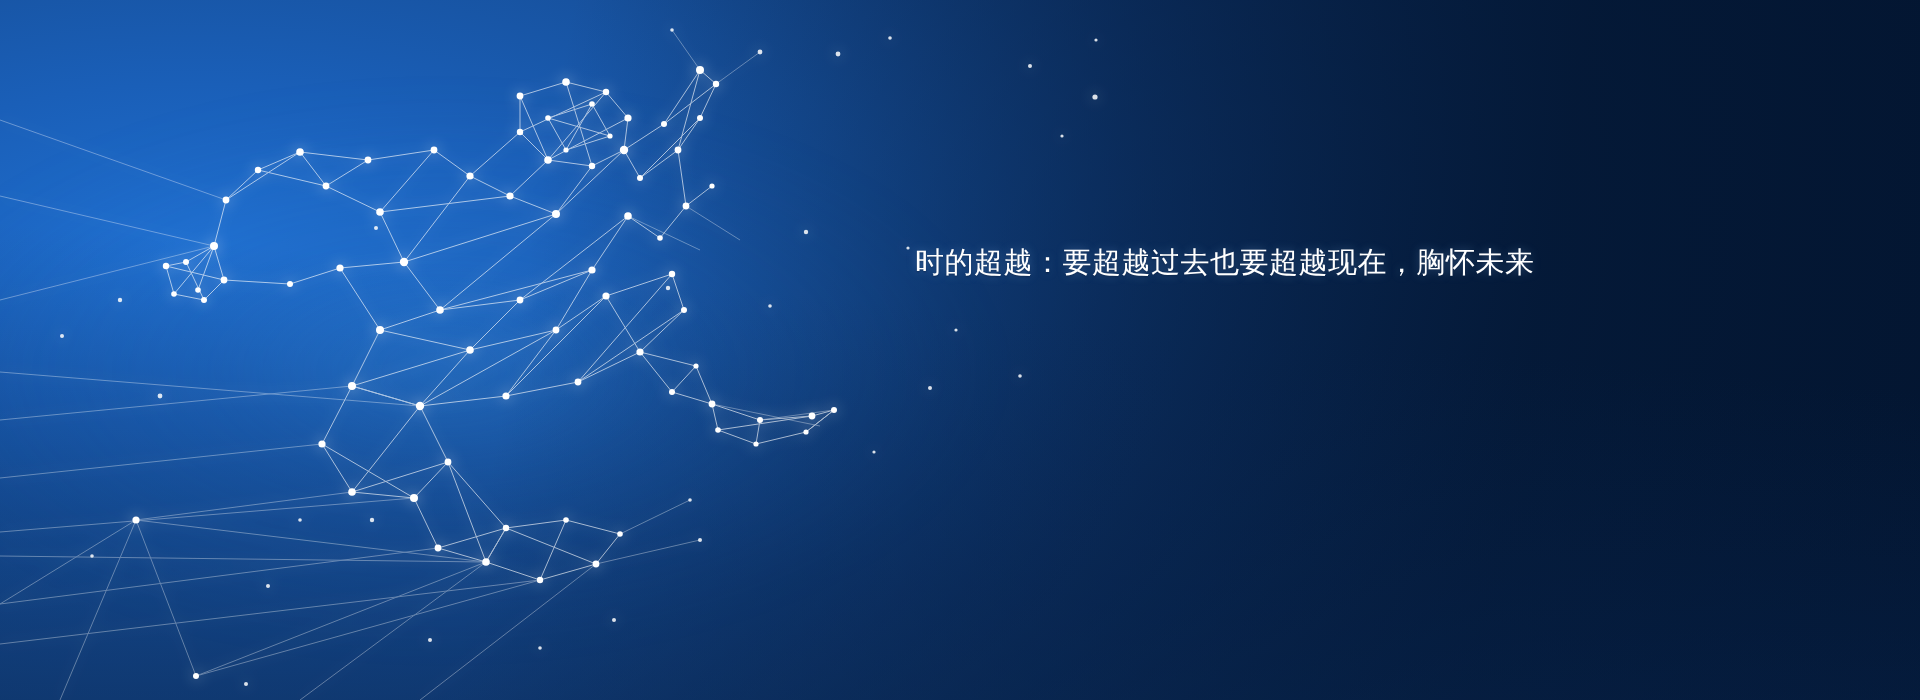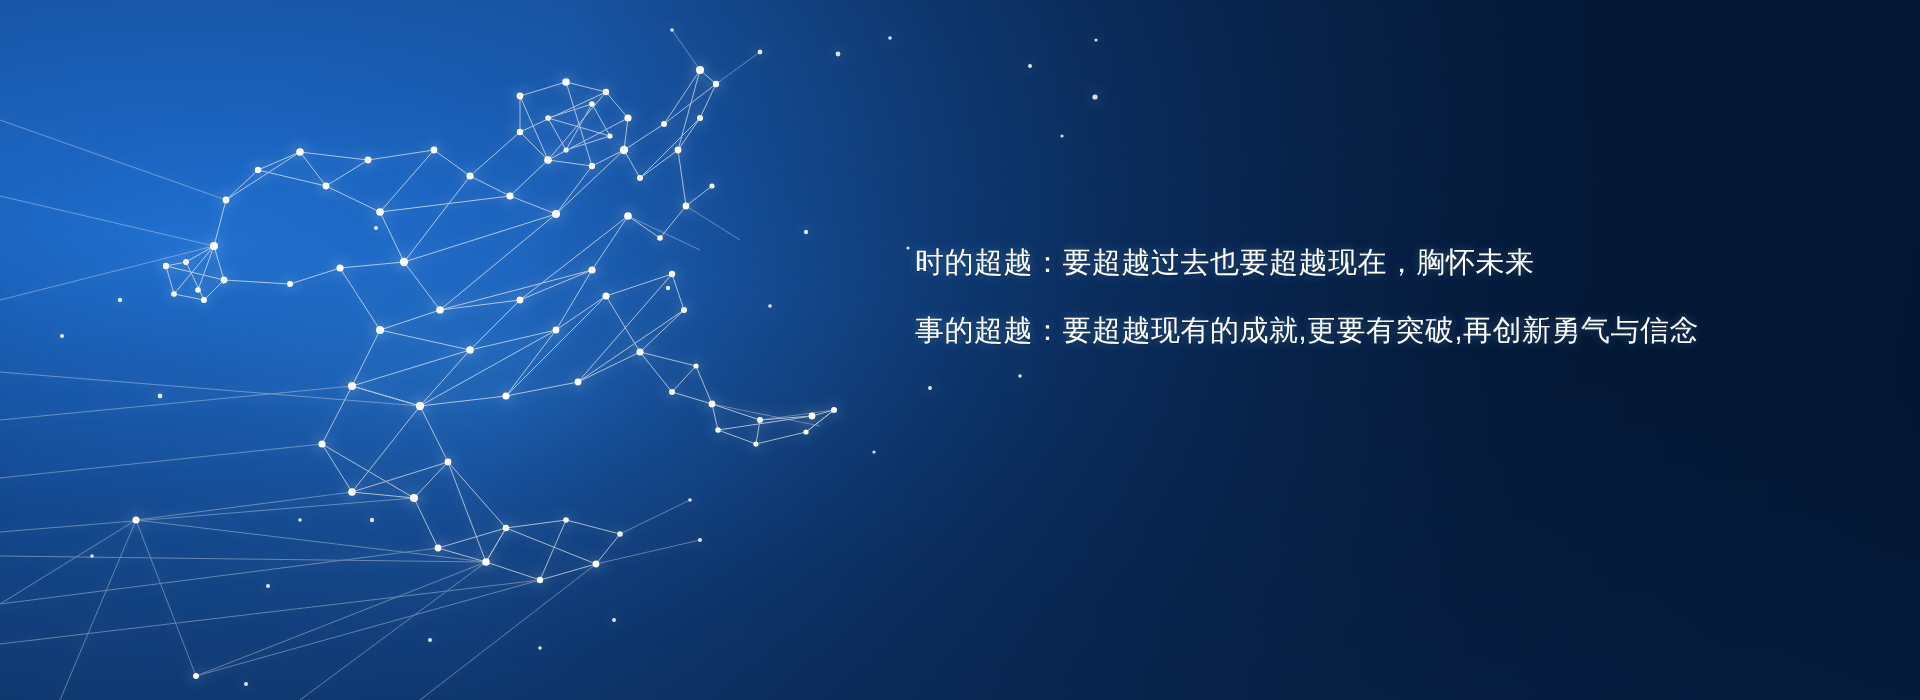--- a/index.html
+++ b/index.html
@@ -12,7 +12,7 @@
     width: 1920px;
     height: 700px;
     overflow: hidden;
-    font-family: Liberation Sans, sans-serif;
+    font-family: Liberation Serif, serif;
     background: #062murky;
   }
   

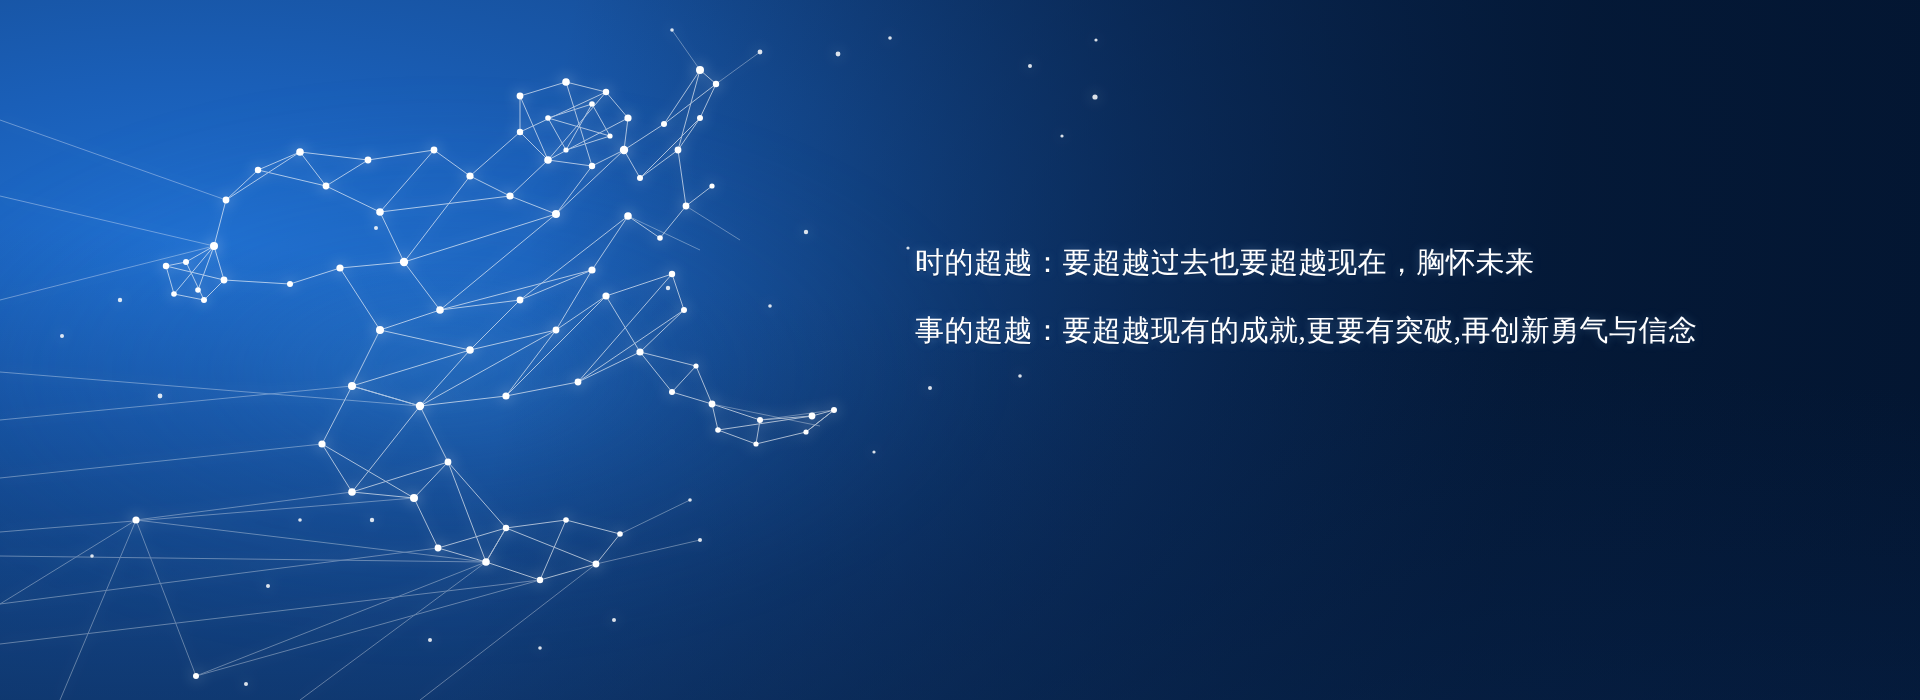--- a/index.html
+++ b/index.html
@@ -265,7 +265,6 @@
 
   <div class="text-block">
     <div class="tagline">时的超越：要超越过去也要超越现在，胸怀未来</div>
-    <div class="tagline">事的超越：要超越现有的成就,更要有突破,再创新勇气与信念</div>
   </div>
 
 </div>

